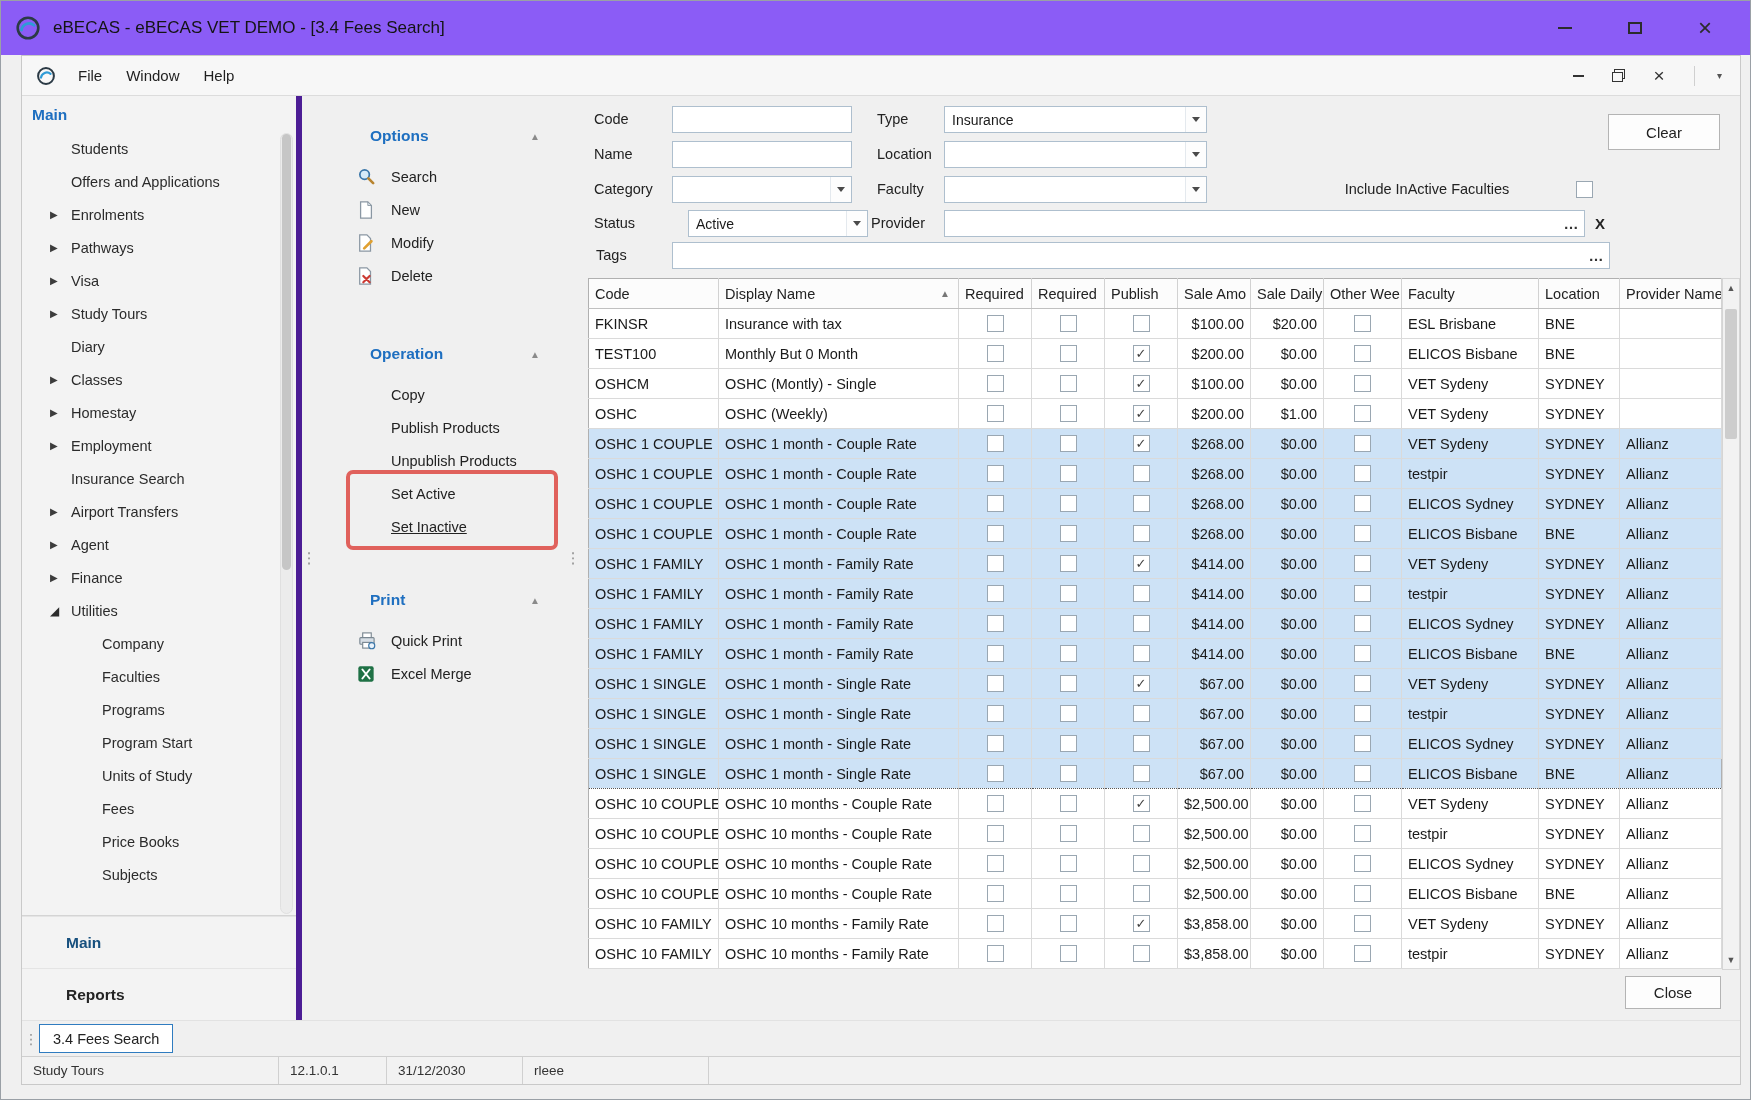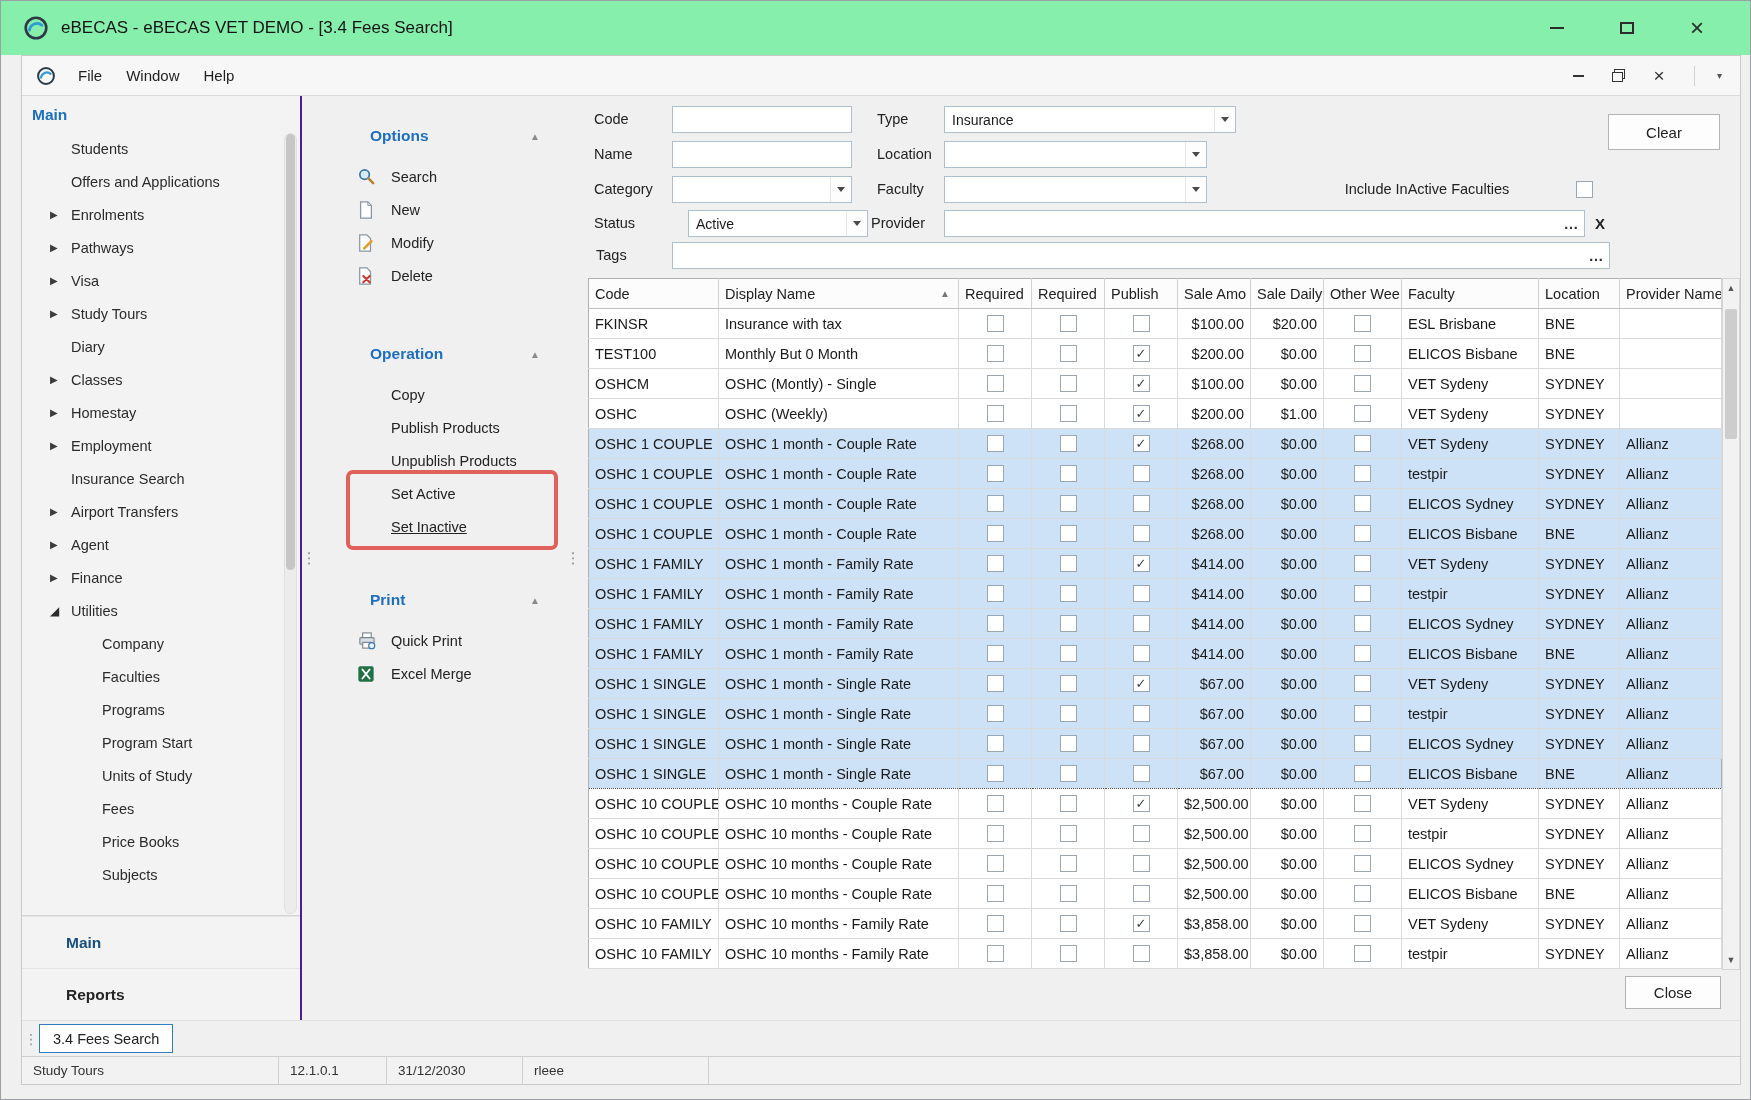--- a/index.html
+++ b/index.html
@@ -8,7 +8,7 @@
   .window{width:1751px;height:1100px;background:#f0f0f0;border:1px solid #9aa0a6;display:flex;flex-direction:column}
 
   
-  .titlebar{height:54px;flex:0 0 auto;display:flex;align-items:center;padding:0 22px;background:#86efac}
+  .titlebar{height:54px;flex:0 0 auto;display:flex;align-items:center;padding:0 14px;background:#8b5cf6}
   .titlebar .logo{width:26px;height:26px;margin-right:12px;flex:0 0 auto}
   .titlebar .title{font-size:17px;color:#141414;white-space:nowrap}
   .win-btns{margin-left:auto;display:flex;gap:44px;align-items:center;padding-right:18px}

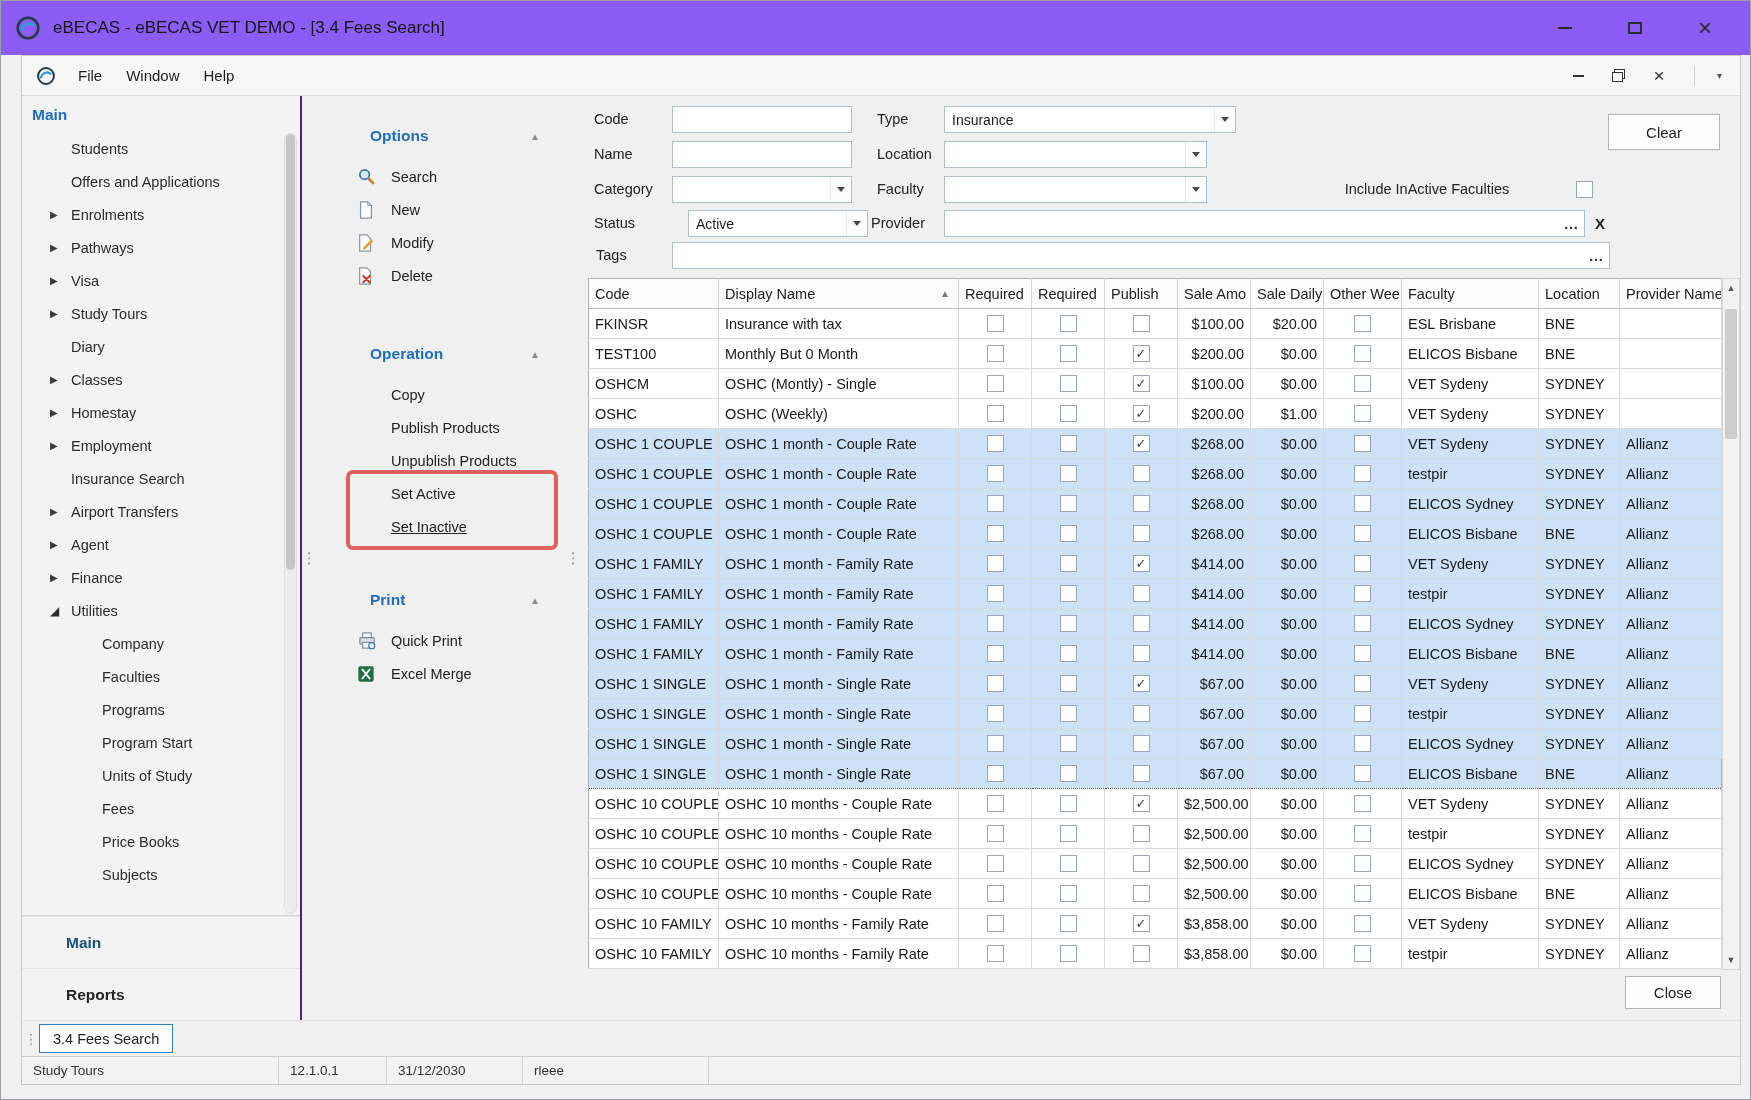--- a/index.html
+++ b/index.html
@@ -38,7 +38,7 @@
   .content{flex:1;display:flex;min-height:0;background:#f0f0f0}
 
   
-  .sidebar{width:280px;flex:0 0 auto;background:#f3f3f3;border-right:2px solid #4c1d95;display:flex;flex-direction:column;min-height:0}
+  .sidebar{width:280px;flex:0 0 auto;background:#f3f3f3;border-right:6px solid #4c1d95;display:flex;flex-direction:column;min-height:0}
   .sidebar-header{padding:10px 0 2px 10px;color:#1e6fc0;font-weight:bold;font-size:15.5px;flex:0 0 auto}
   .sidebar-list{flex:1;position:relative;overflow:hidden;margin-top:6px}
   .sb-items{position:absolute;left:0;right:18px;top:0}

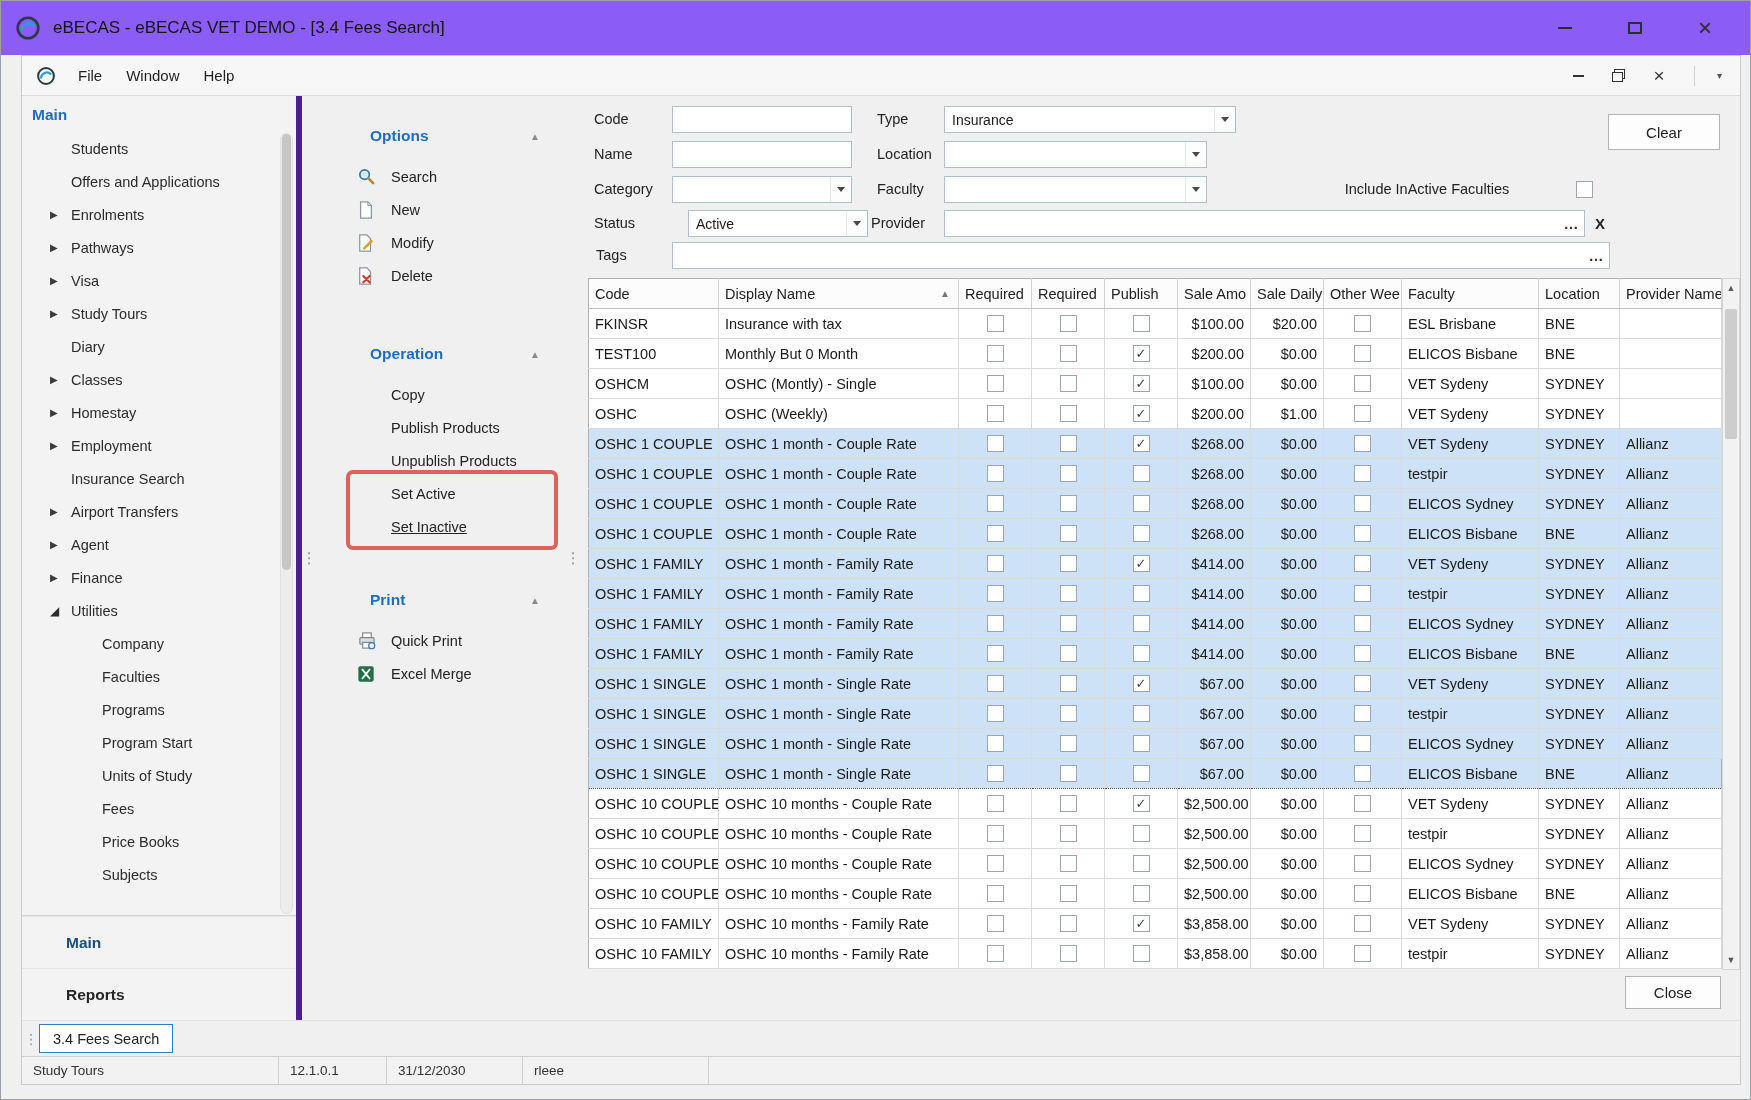--- a/index.html
+++ b/index.html
@@ -424,7 +424,7 @@
           <span class="flabel" style="left:289px;top:74px">Faculty</span>
           <span class="flabel" style="left:283px;top:108px">Provider</span>
 
-          <div class="combo" style="left:356px;top:4px;width:292px">
+          <div class="combo" style="left:356px;top:4px;width:263px">
             <span class="val">Insurance</span>
             <span class="btn">
                 <i></i>

